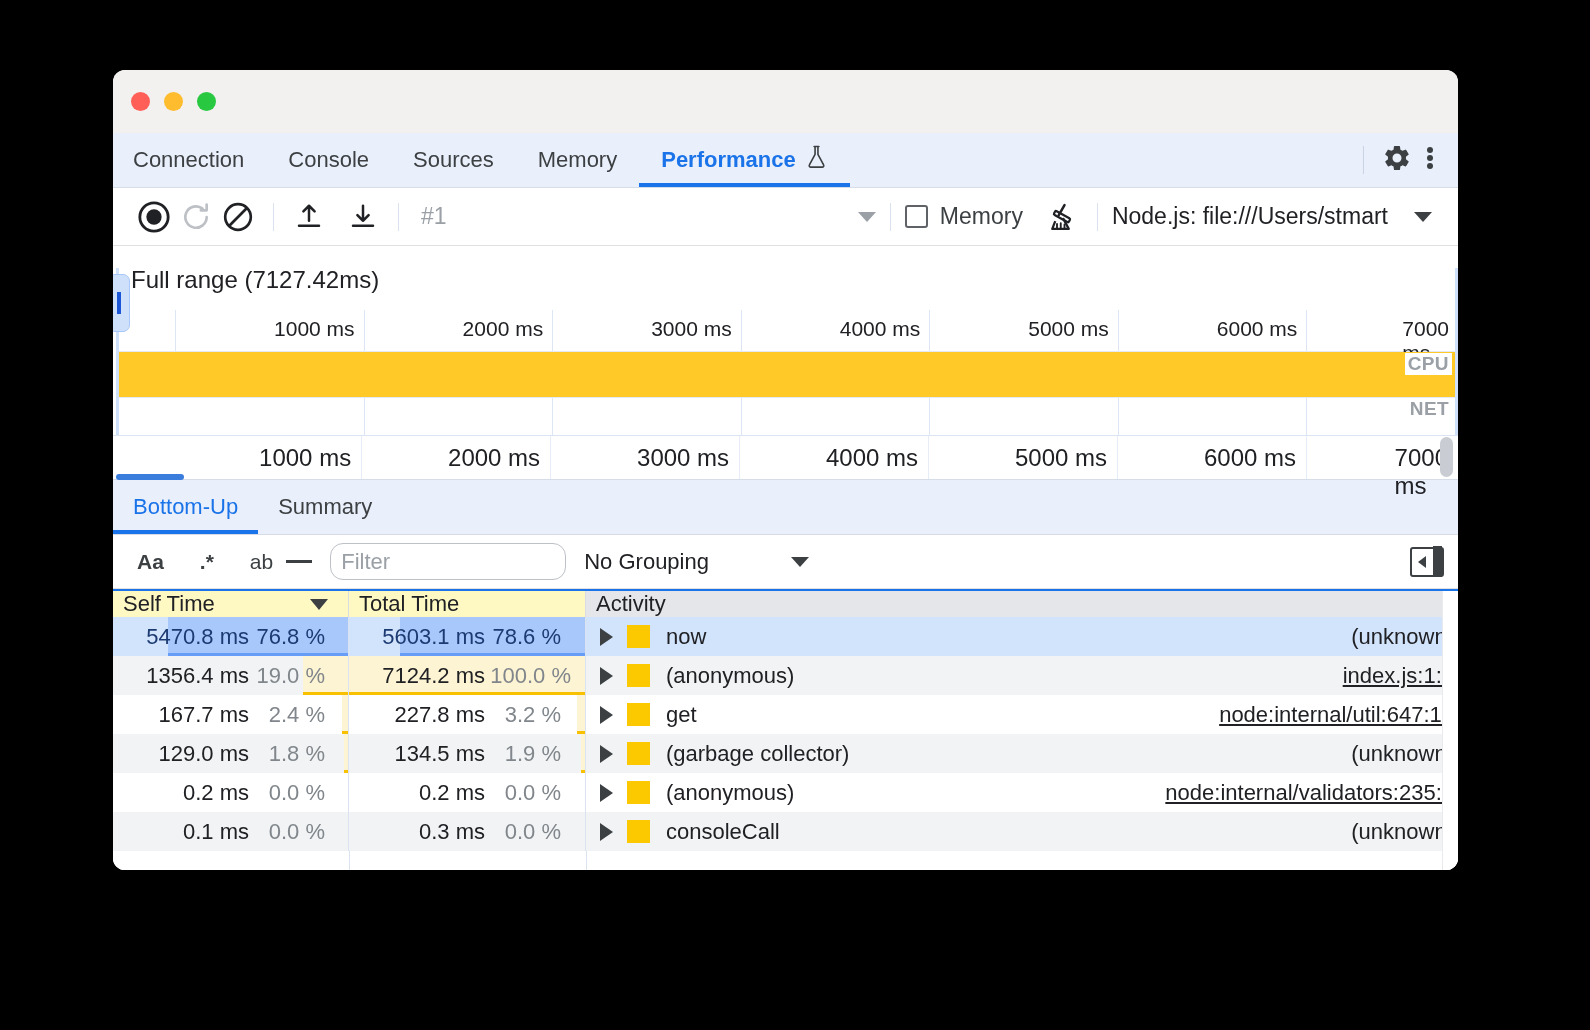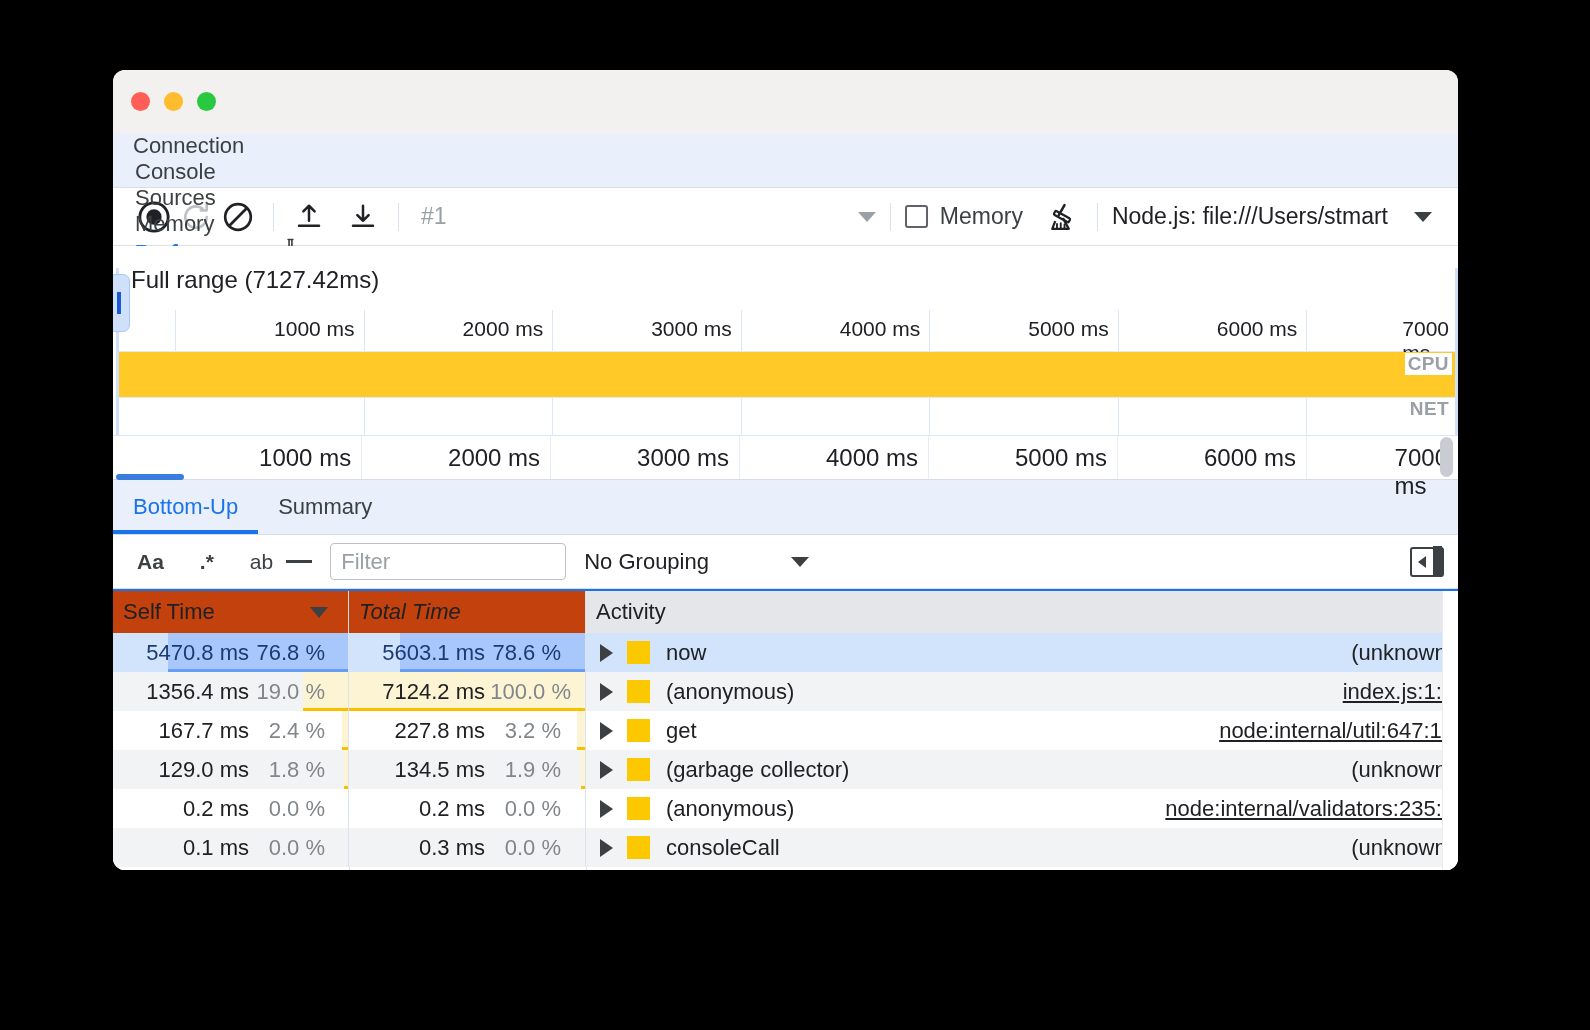--- a/index.html
+++ b/index.html
@@ -44,7 +44,6 @@
     display: flex; align-items: stretch;
     border-bottom: 1px solid #d6dde8;
     position: relative;
-    flex-direction: column;
   }
   .ptab {
     display: flex; align-items: center; gap: 9px;

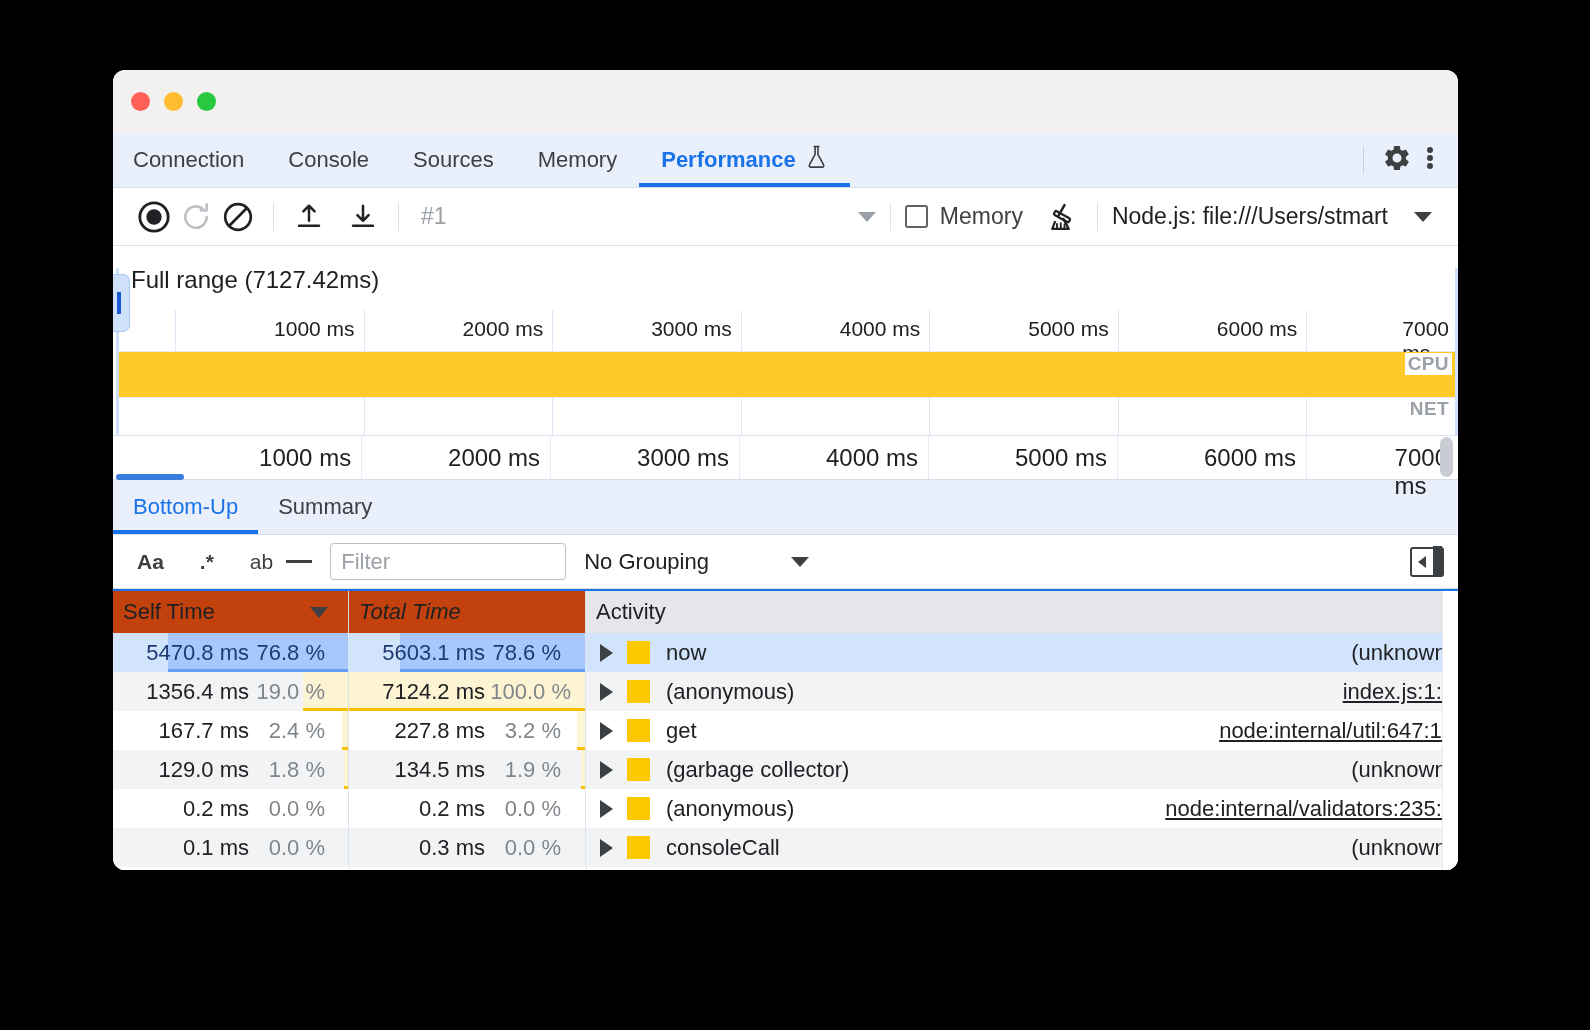--- a/index.html
+++ b/index.html
@@ -180,7 +180,7 @@
   }
   .filterinput {
     width: 236px; height: 37px; margin-left: 12px;
-    border: 1px solid #bdc1c6; border-radius: 4px;
+    border: 1px solid #bdc1c6; border-radius: 13px;
     background: #fff; font-size: 22px; color: #3c4043;
     padding: 0 10px; font-family: "Liberation Sans", sans-serif;
     outline: none;

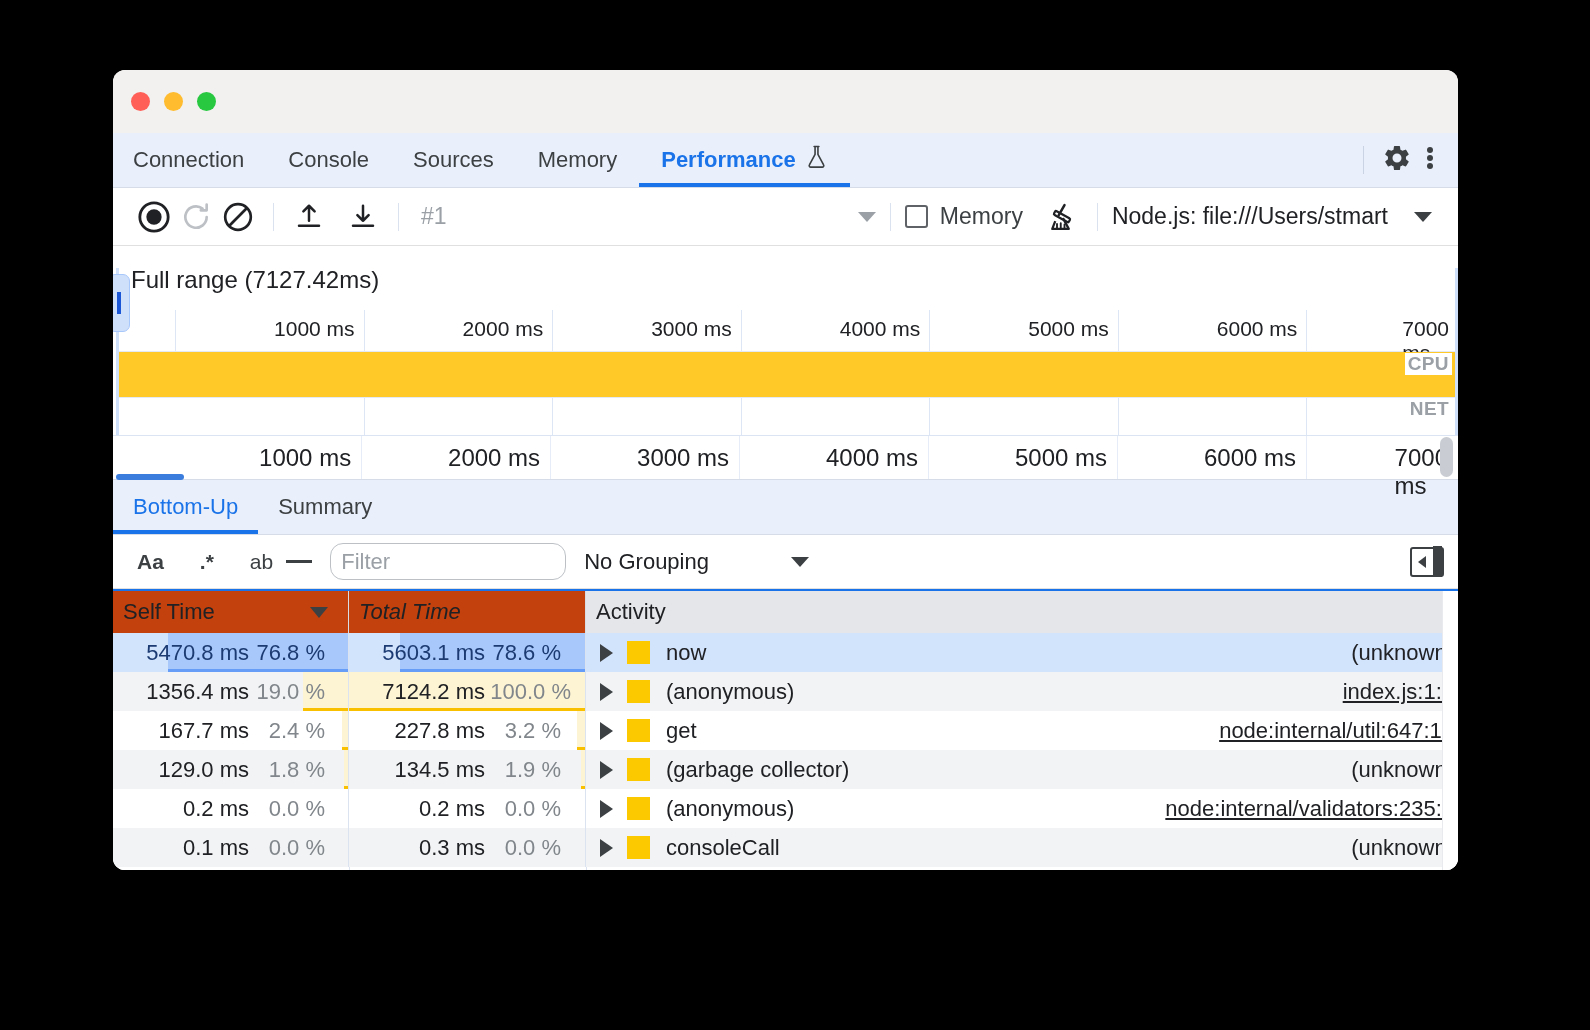--- a/index.html
+++ b/index.html
@@ -213,7 +213,7 @@
     border-top: 2px solid #1a73e8;
     background: #fff; overflow: hidden;
   }
-  .thead { display: flex; height: 42px; background: #c2410c; }
+  .thead { display: flex; height: 26px; background: #fef9c3; }
   .th {
     display: flex; align-items: center;
     font-size: 22px; color: #202124;

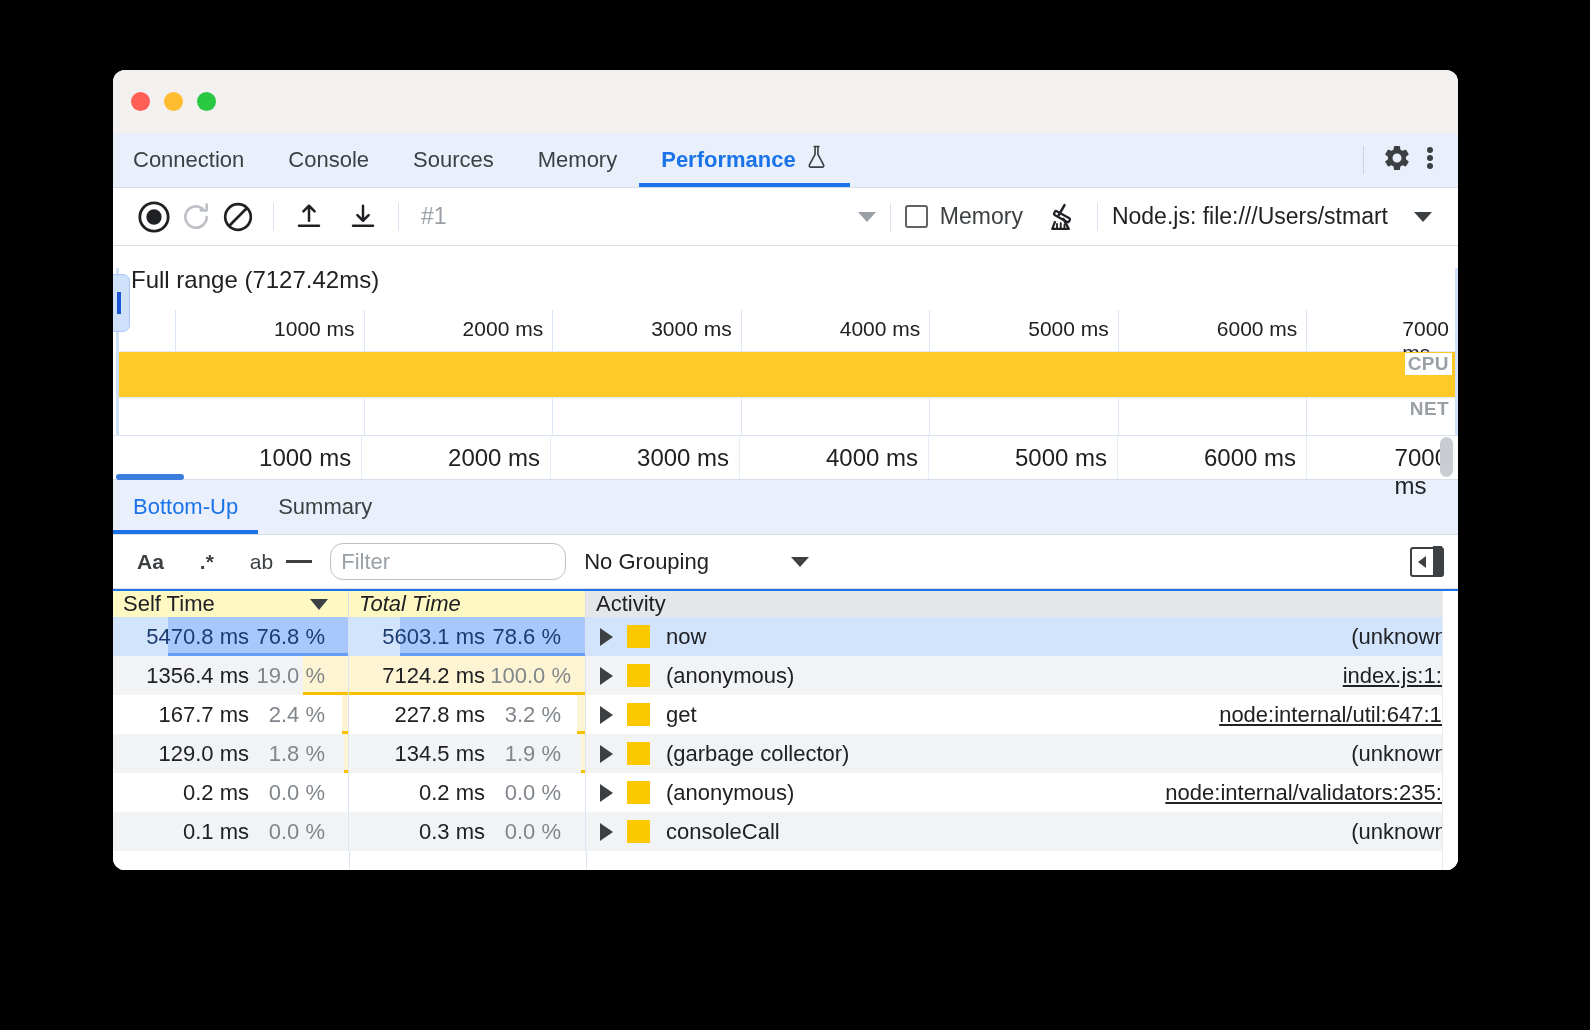--- a/index.html
+++ b/index.html
@@ -221,7 +221,7 @@
     padding-left: 10px; position: relative;
   }
   .th.c1 { width: 236px; }
-  .th.c2 { width: 237px; font-style: italic; }
+  .th.c2 { width: 237px; }
   .th.c3 { flex: 1; background: #e4e6e9; border-right: none; }
   .sortcaret {
     position: absolute; right: 20px;

